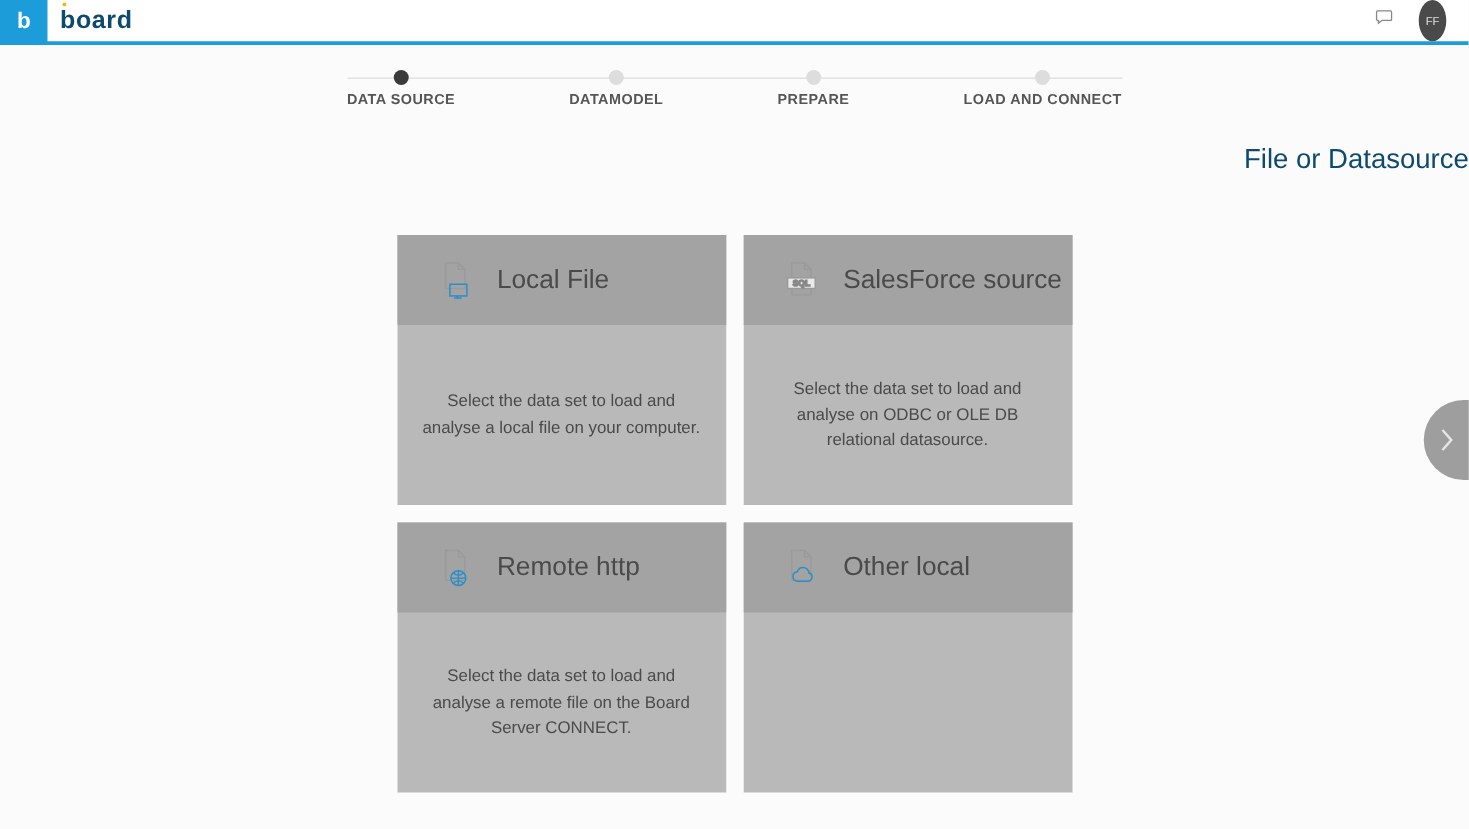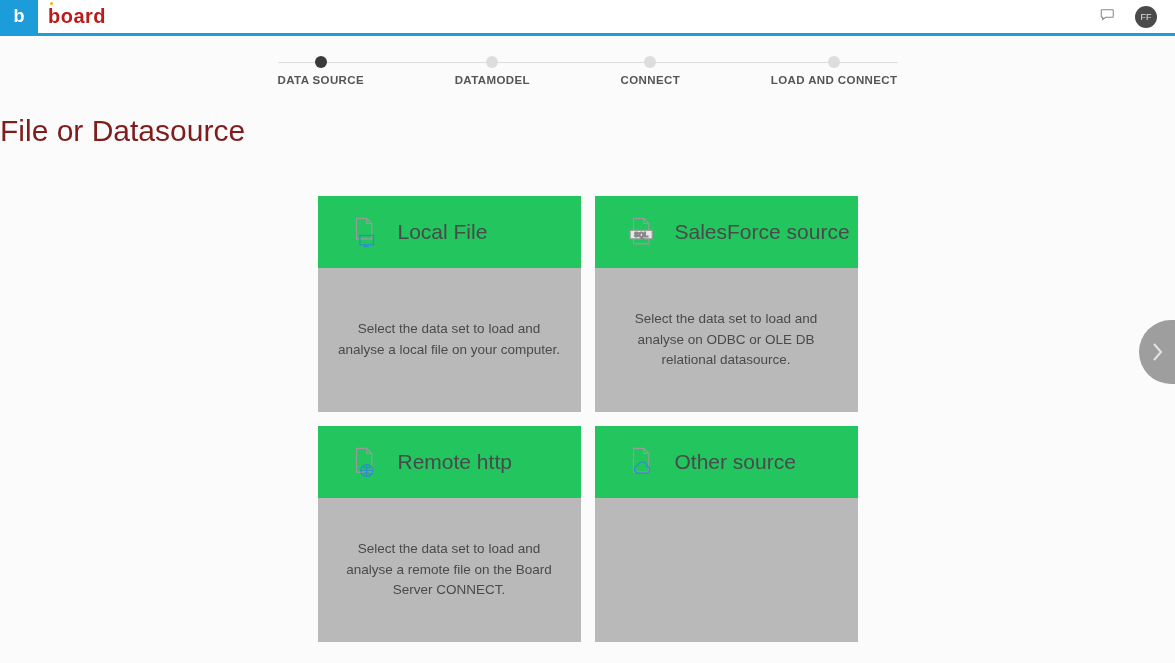--- a/index.html
+++ b/index.html
@@ -10,7 +10,7 @@
   .topbar-left-square { width: 38px; height: 36px; background: #1c9cd8; display: flex; align-items: center; justify-content: center; }
   .topbar-left-square span { color: #fff; font-weight: 700; font-size: 18px; }
   .brand { margin-left: 10px; font-size: 20px; font-weight: 600; letter-spacing: 0.5px; color: #2b5f7a; display: flex; align-items: center; }
-  .brand .accent { color: #b91c1c; position: relative; }
+  .brand .accent { color: #0c4a6e; position: relative; }
   .brand .dot-yellow { position: absolute; top: -3px; left: 2px; width: 3px; height: 3px; background: #f4b400; border-radius: 50%; }
   .topbar-right { margin-left: auto; display: flex; align-items: center; padding-right: 18px; gap: 18px; }
   .chat-icon svg { width: 18px; height: 18px; stroke: #888; fill: none; stroke-width: 1.4; }

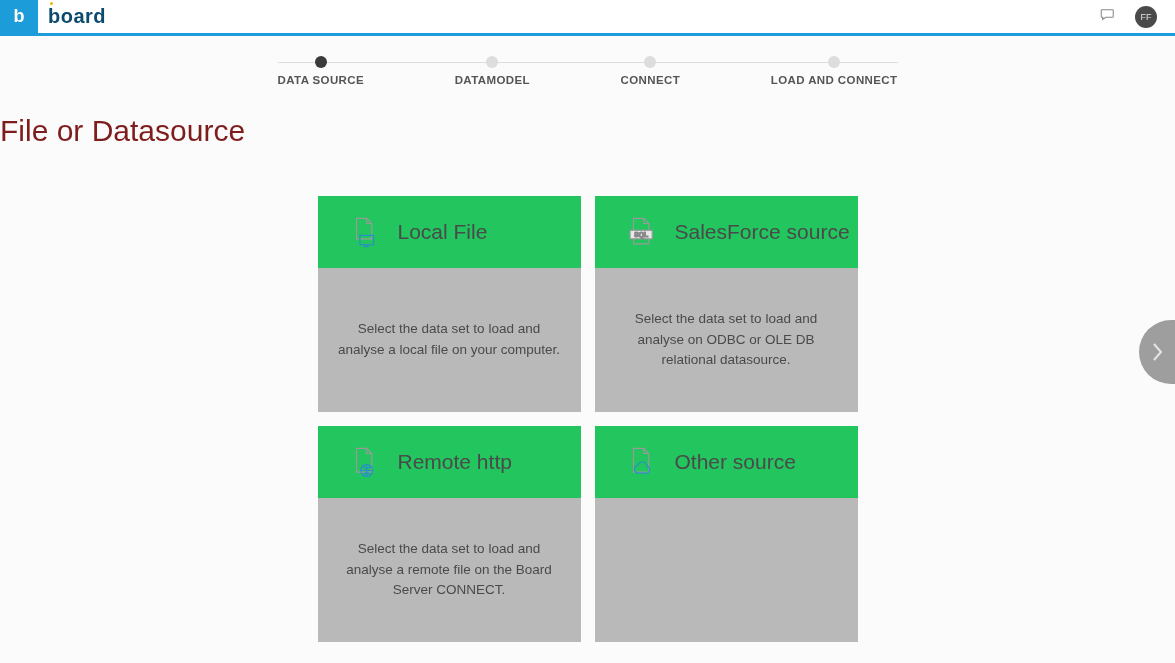--- a/index.html
+++ b/index.html
@@ -14,7 +14,7 @@
   .brand .dot-yellow { position: absolute; top: -3px; left: 2px; width: 3px; height: 3px; background: #f4b400; border-radius: 50%; }
   .topbar-right { margin-left: auto; display: flex; align-items: center; padding-right: 18px; gap: 18px; }
   .chat-icon svg { width: 18px; height: 18px; stroke: #888; fill: none; stroke-width: 1.4; }
-  .avatar { width: 22px; height: 22px; border-radius: 50%; background: #4a4a4a; color: #e0e0e0; font-size: 9px; display: flex; align-items: center; justify-content: center; }
+  .avatar { width: 22px; height: 33px; border-radius: 50%; background: #4a4a4a; color: #e0e0e0; font-size: 9px; display: flex; align-items: center; justify-content: center; }
 
   
   .stepper { display: flex; justify-content: center; align-items: center; margin-top: 20px; position: relative; }

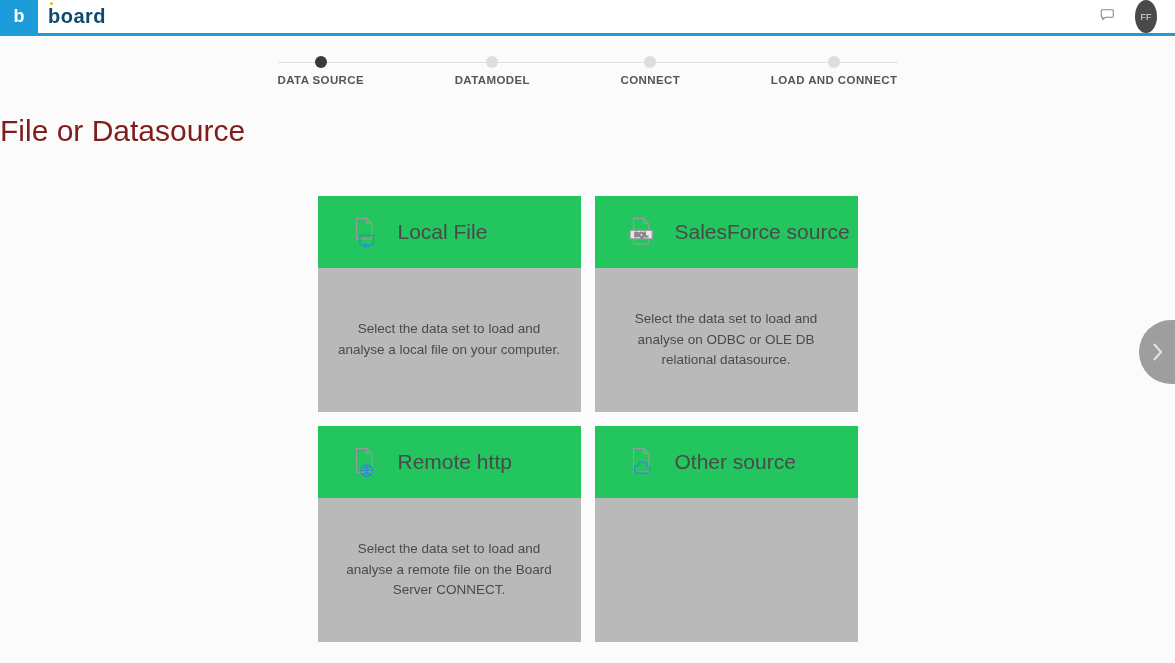--- a/index.html
+++ b/index.html
@@ -80,7 +80,7 @@
     </div>
     <div class="step">
       <div class="step-circle"></div>
-      <div class="step-label">CONNECT</div>
+      <div class="step-label">PREPARE</div>
     </div>
     <div class="step">
       <div class="step-circle"></div>

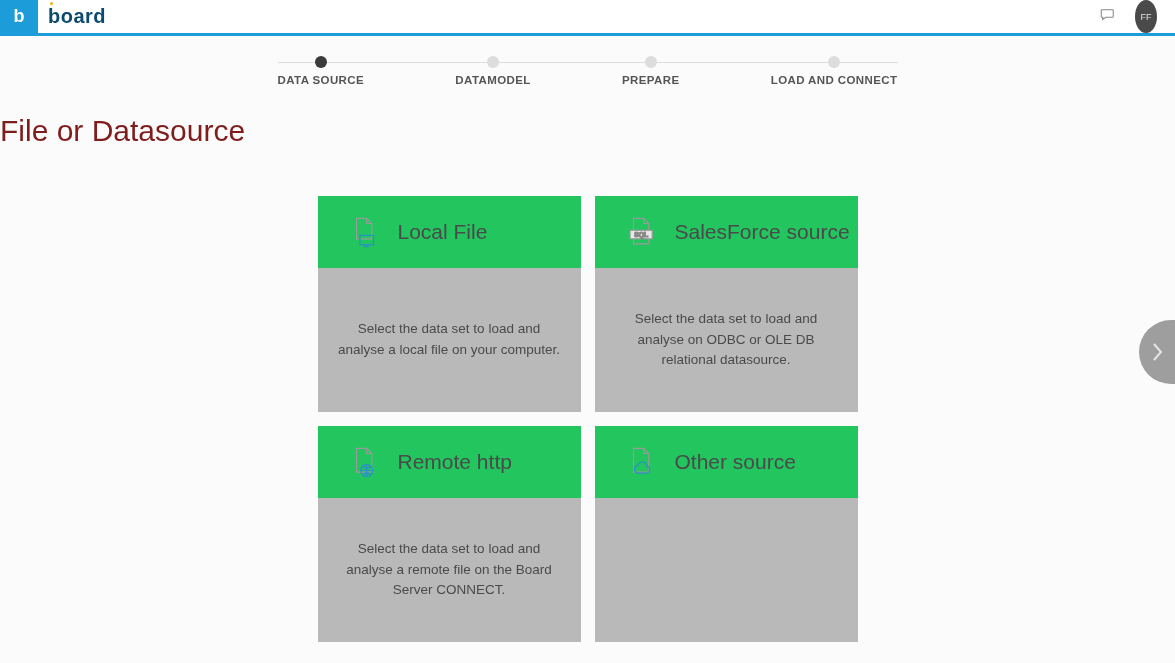--- a/index.html
+++ b/index.html
@@ -26,7 +26,7 @@
   .step-line { position: absolute; top: 6px; left: 0; right: 0; height: 1px; background: #ddd; z-index: 1; }
 
   
-  .page-heading { text-align: left; font-size: 30px; font-weight: 300; color: #7f1d1d; margin-top: 28px; }
+  .page-heading { text-align: right; font-size: 22px; font-weight: 300; color: #0c4a6e; margin-top: 28px; }
 
   
   .cards { width: 540px; margin: 48px auto 0 auto; display: grid; grid-template-columns: 1fr 1fr; gap: 14px; }

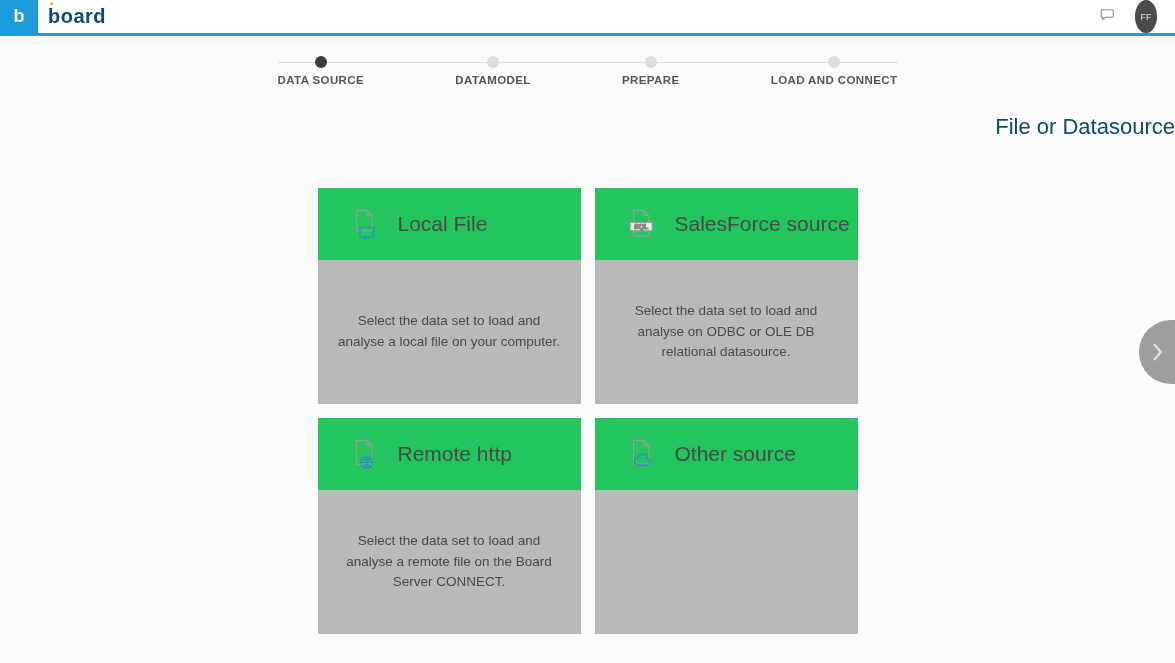--- a/index.html
+++ b/index.html
@@ -31,7 +31,7 @@
   
   .cards { width: 540px; margin: 48px auto 0 auto; display: grid; grid-template-columns: 1fr 1fr; gap: 14px; }
   .card { background: #b9b9b9; display: flex; flex-direction: column; cursor: pointer; }
-  .card-header { background: #22c55e; height: 72px; display: flex; align-items: center; padding-left: 30px; gap: 16px; }
+  .card-header { background: #a3a3a3; height: 72px; display: flex; align-items: center; padding-left: 30px; gap: 16px; }
   .card-header .icon-box { width: 34px; height: 34px; display: flex; align-items: center; justify-content: center; }
   .card-header .icon-box svg { stroke: #888; }
   .card-title { font-size: 21px; font-weight: 300; color: #4a4a4a; }

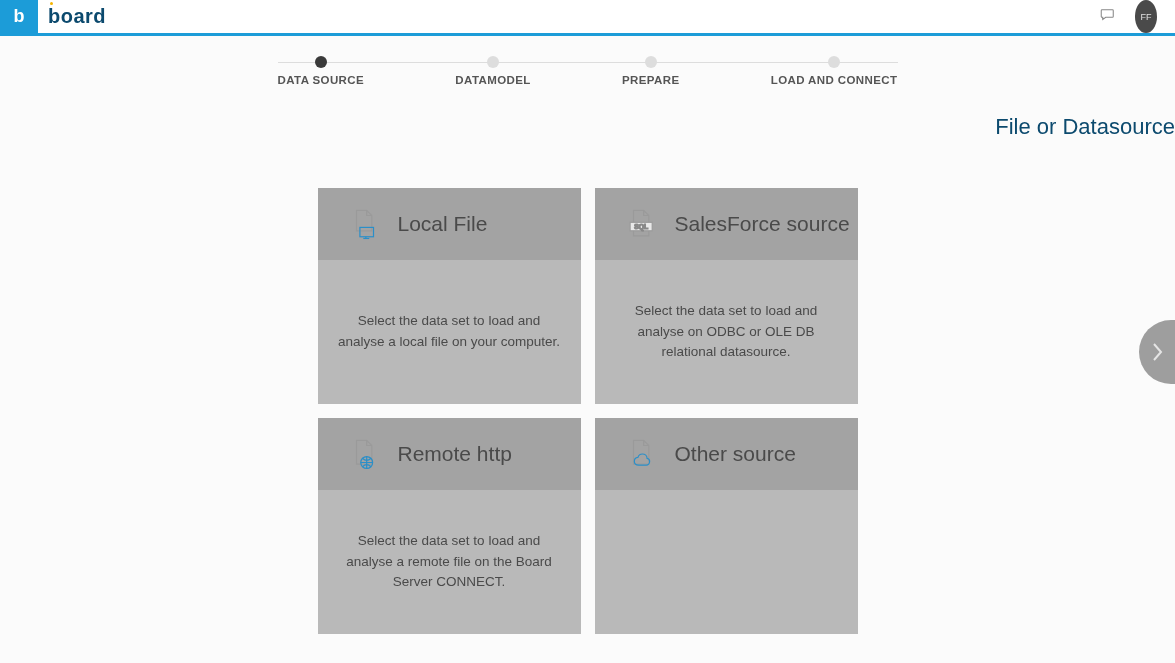--- a/index.html
+++ b/index.html
@@ -154,7 +154,7 @@
           <path d="M16 33c-3 0-5-2-5-4.5 0-2.3 1.8-4.2 4.2-4.5.6-2.3 2.7-4 5.3-4 3 0 5.5 2.3 5.5 5.2 1.8.3 3 1.8 3 3.6 0 2.3-1.8 4.2-4 4.2H16z" stroke="#2a8fc9"></path>
         </svg>
       </span>
-      <span class="card-title">Other source</span>
+      <span class="card-title">Other local</span>
     </div>
   </div>
 

